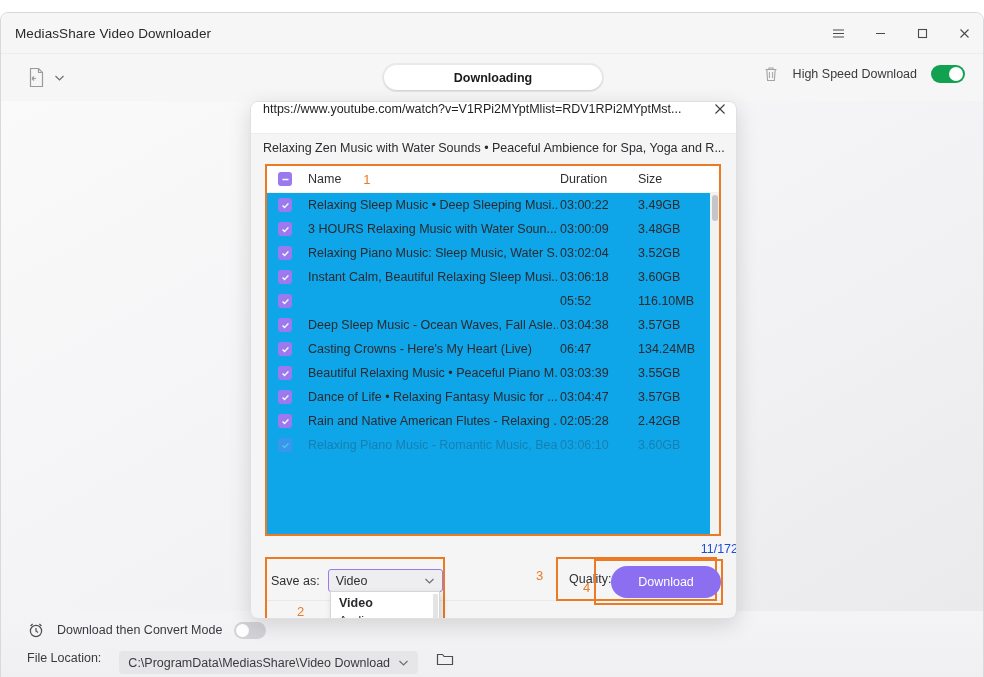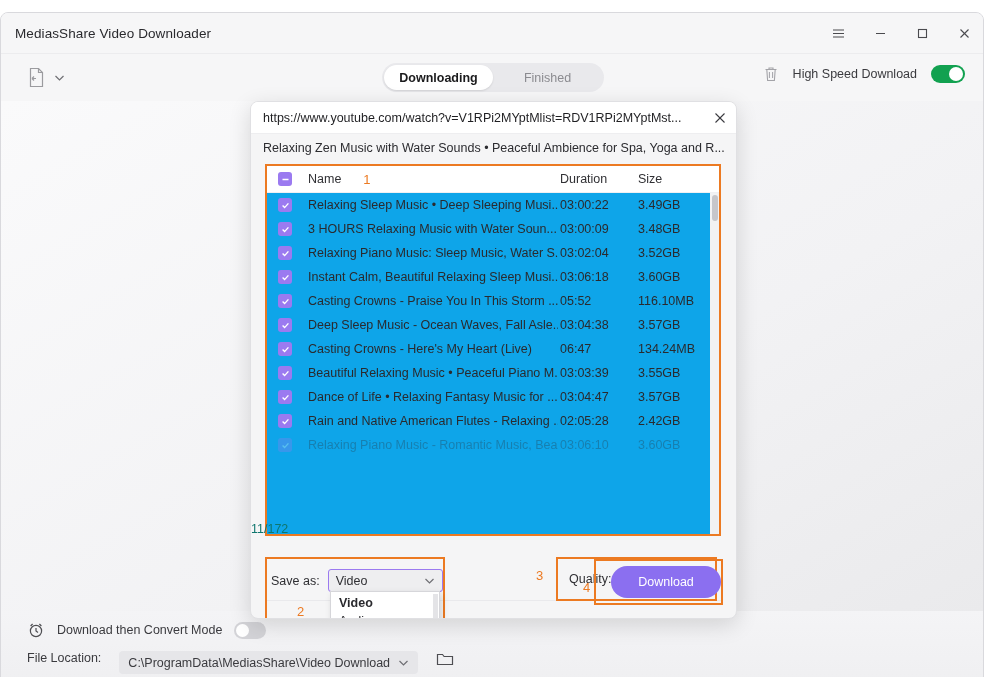--- a/index.html
+++ b/index.html
@@ -342,7 +342,6 @@
 
   <div class="tabs">
     <div class="tab active">Downloading</div>
-    <div class="tab">Finished</div>
   </div>
 
   <div class="tool-right">

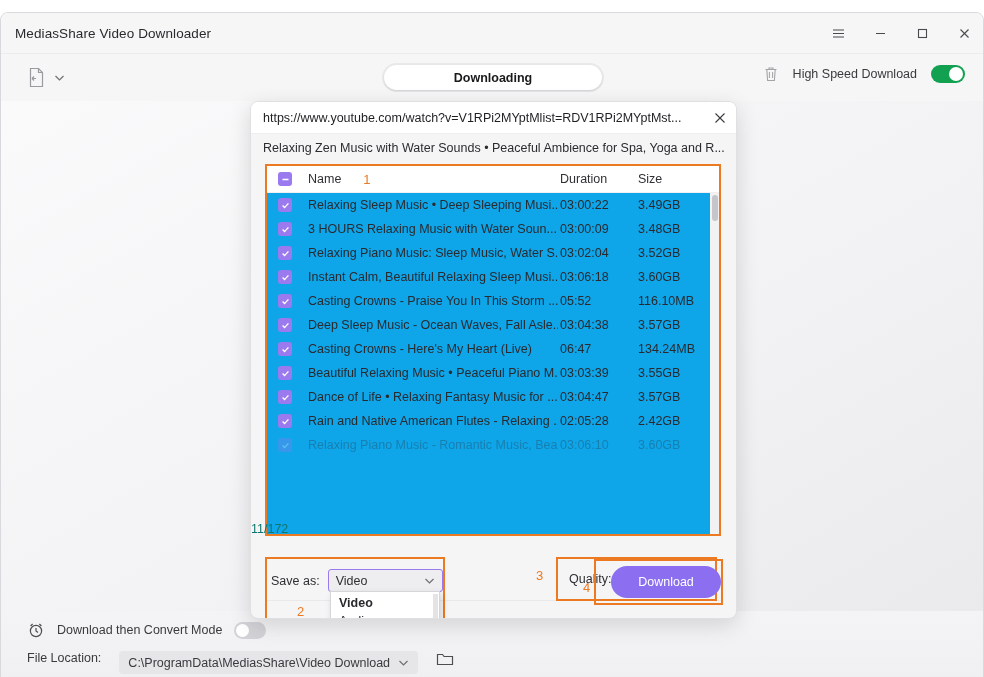--- a/index.html
+++ b/index.html
@@ -135,7 +135,7 @@
   .dlg-url {
     position: absolute; left: 0; top: 0; width: 487px; height: 32px;
     background: #ffffff;
-    display: flex; align-items: center;
+    display: flex; align-items: flex-start;
     border-bottom: 1px solid #eeeef0;
   }
   .dlg-url-text {

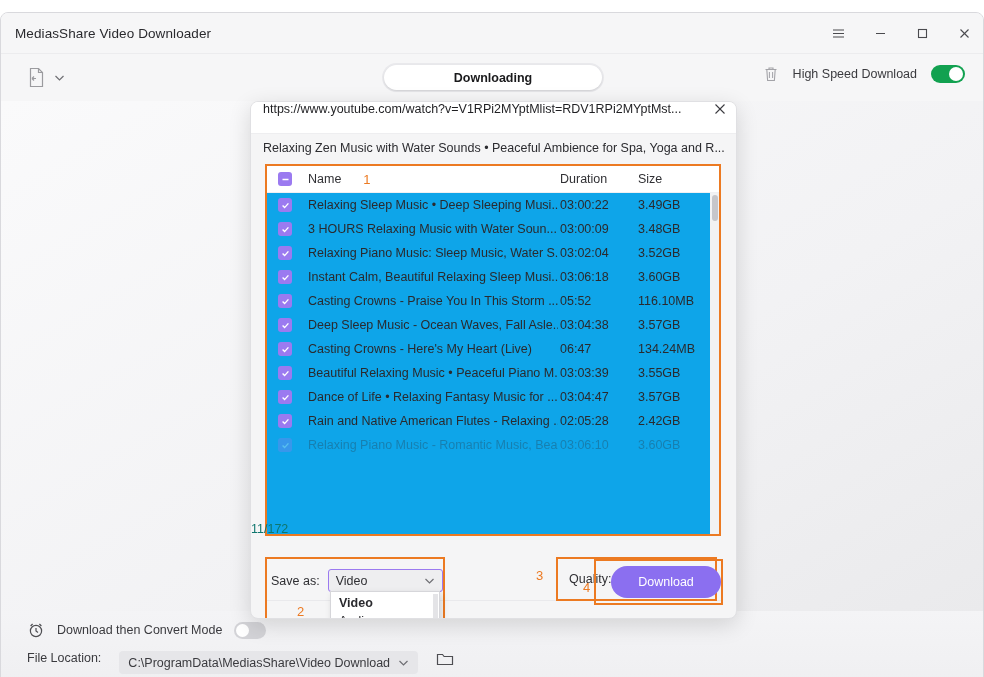--- a/index.html
+++ b/index.html
@@ -465,7 +465,6 @@
                 <polyline points="1.6,4.6 3.6,6.6 7.4,2.4" fill="none" stroke="#ffffff" stroke-width="1.4"></polyline>
               </svg>
             </span>
-            <span class="row-name">Casting Crowns - Praise You In This Storm ...</span>
             <span class="row-dur">05:52</span>
             <span class="row-size">116.10MB</span>
           </div>

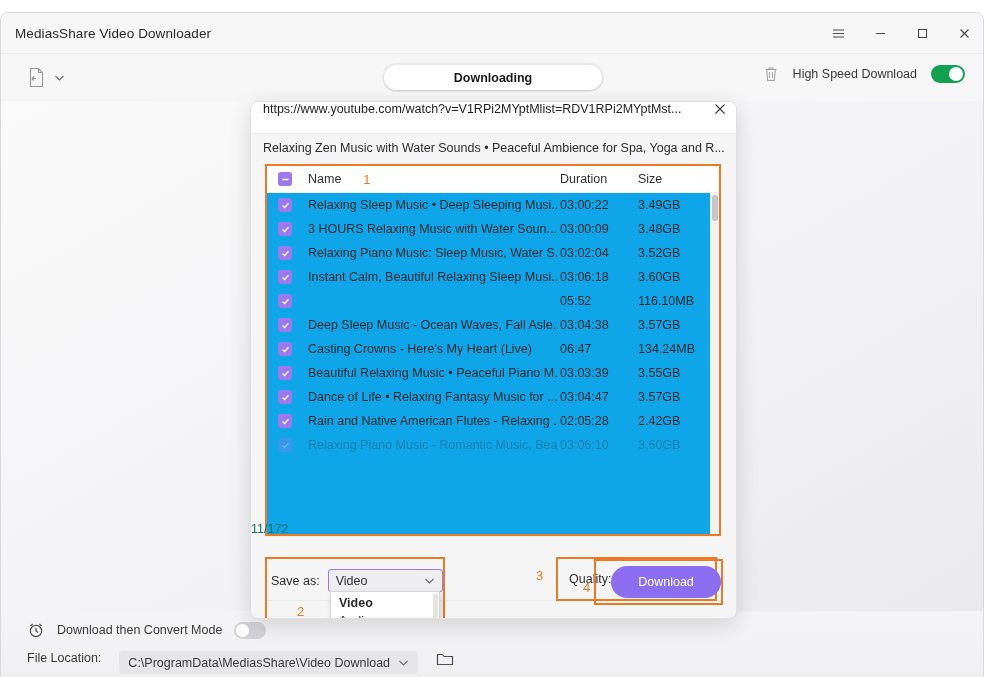--- a/index.html
+++ b/index.html
@@ -203,8 +203,8 @@
   }
 
   .counter {
-    position: absolute; left: 0; top: 420px; width: 487px;
-    text-align: left; font-size: 12.5px; color: #0f766e;
+    position: absolute; left: 0; top: 440px; width: 487px;
+    text-align: right; font-size: 12.5px; color: #1d4ed8;
   }
 
   

